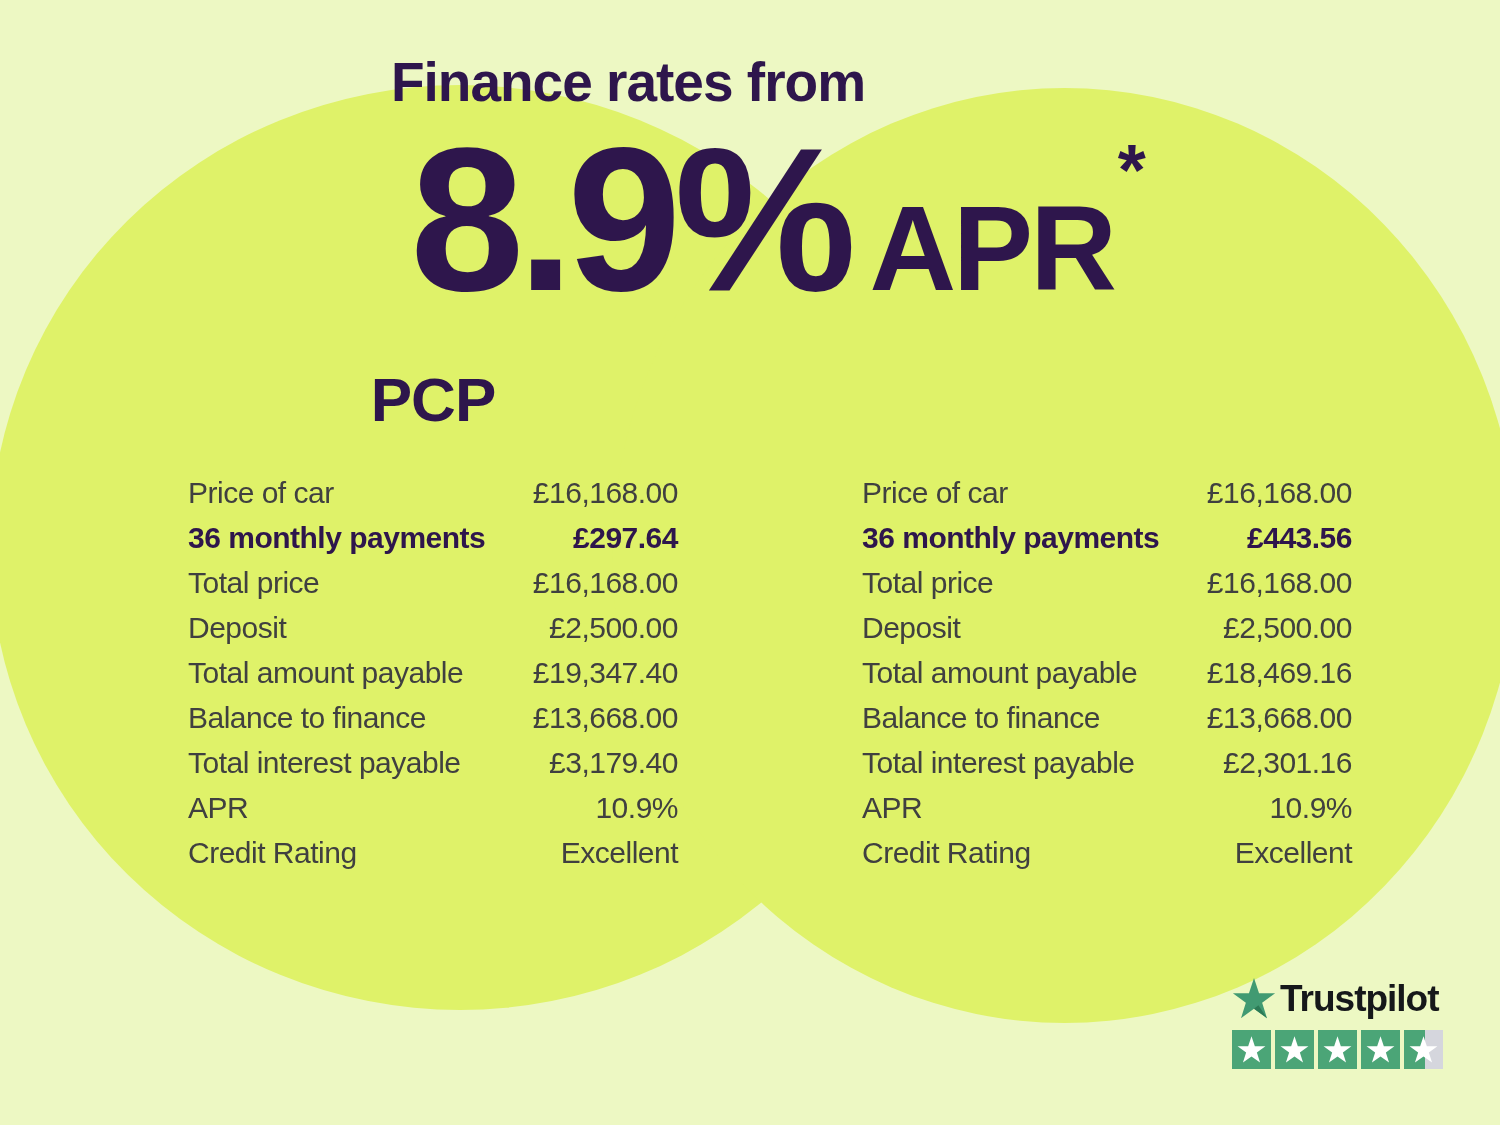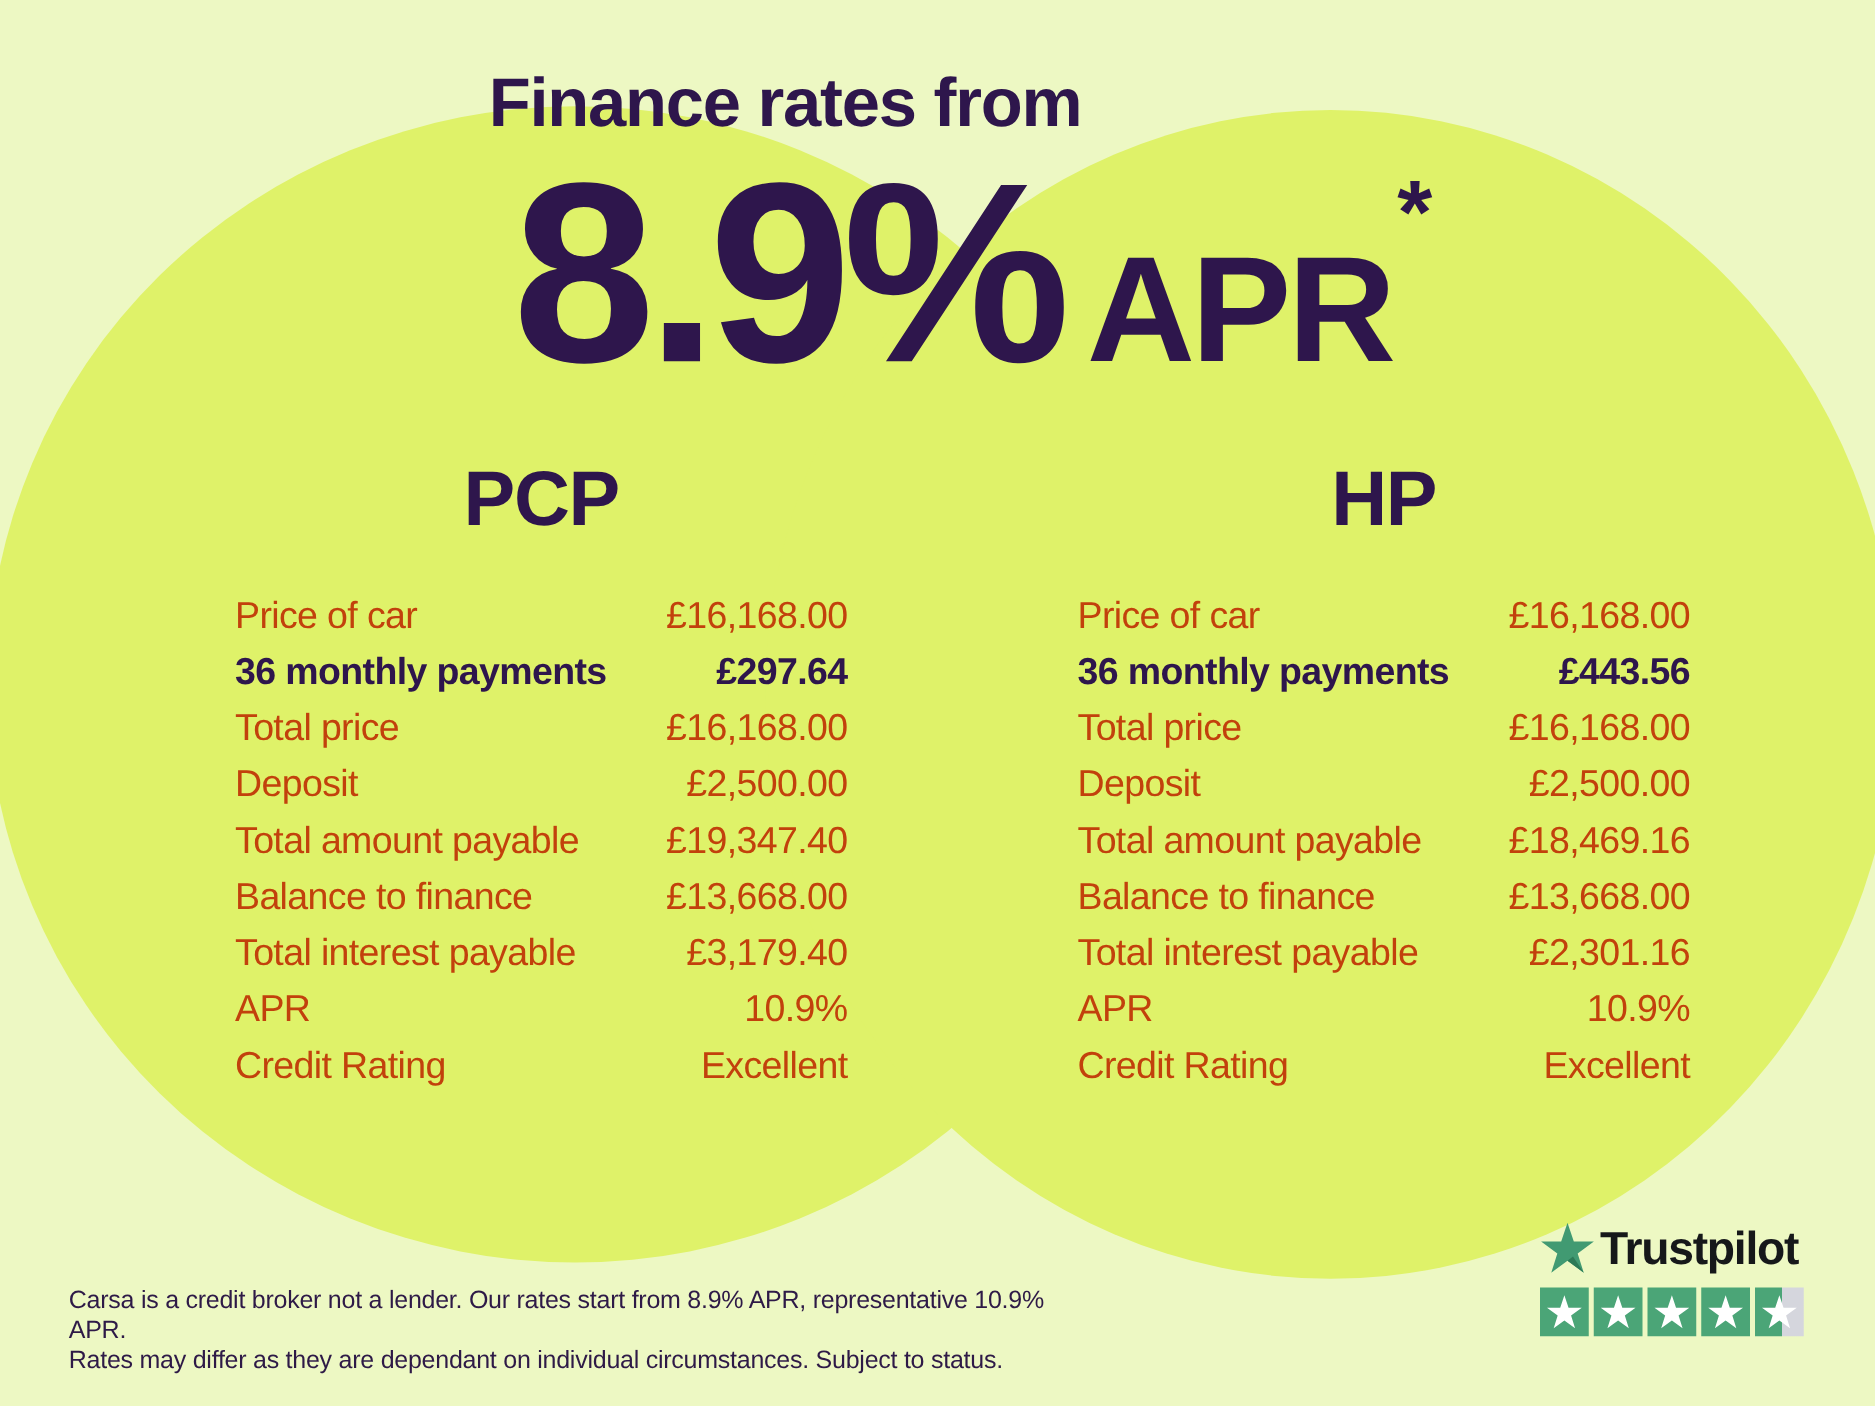--- a/index.html
+++ b/index.html
@@ -91,7 +91,6 @@
     </div>
 
     <div class="col-heading heading-pcp">PCP</div>
-    <div class="col-heading heading-hp">HP</div>
 
     <div class="fin-table table-pcp">
       <div class="row">

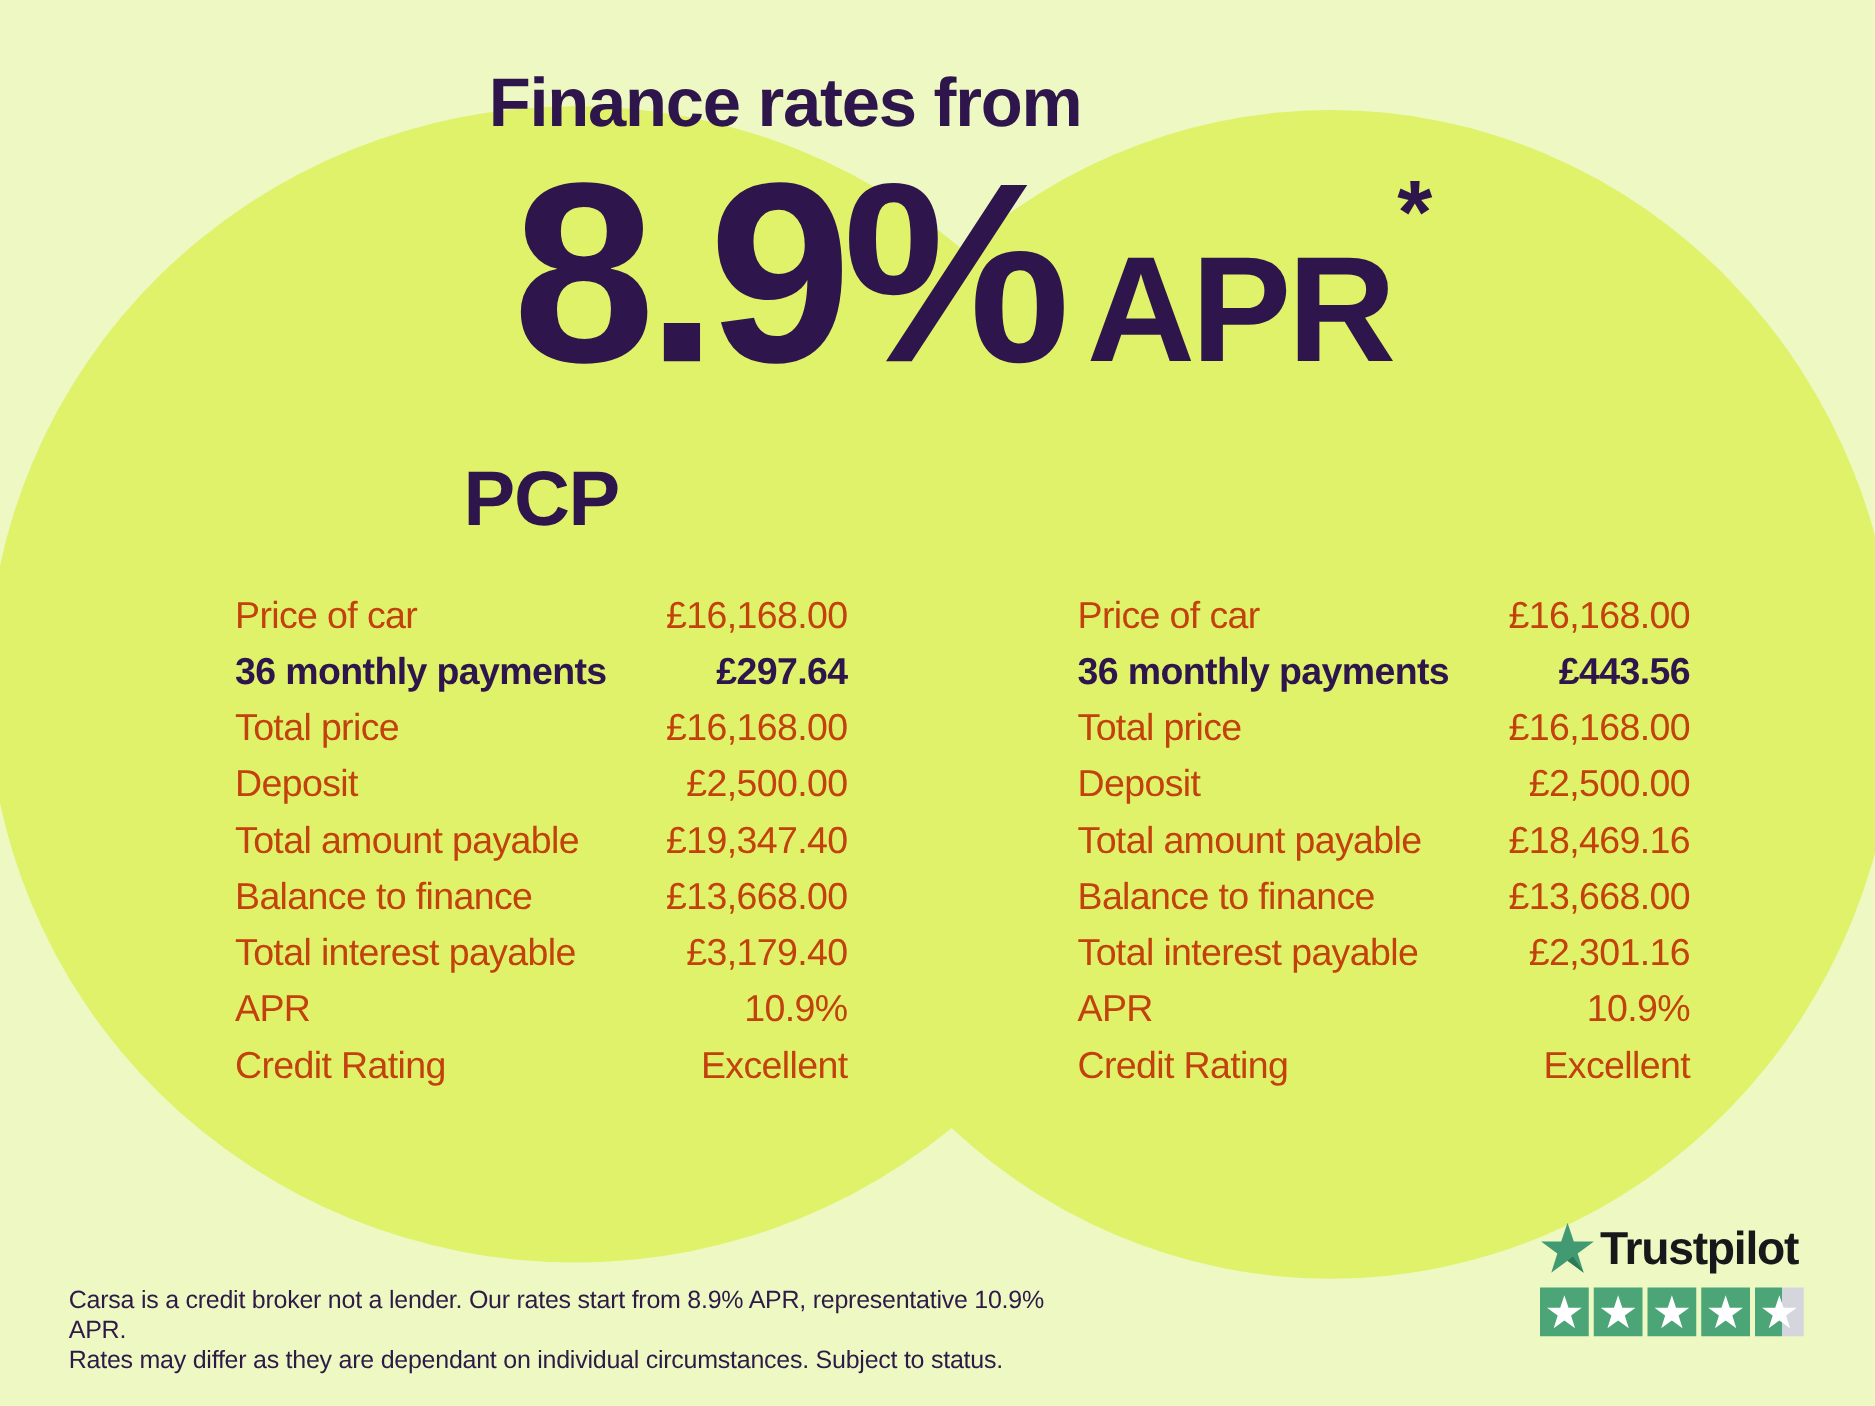--- a/index.html
+++ b/index.html
@@ -47,7 +47,7 @@
   .table-hp{left:862px;}
   .row{
     display:flex;justify-content:space-between;align-items:center;
-    height:45px;font-size:30px;letter-spacing:-0.5px;color:#c2410c;
+    height:45px;font-size:30px;letter-spacing:-0.5px;color:#404040;
   }
   .row .lbl{text-align:left;}
   .row .val{text-align:right;}

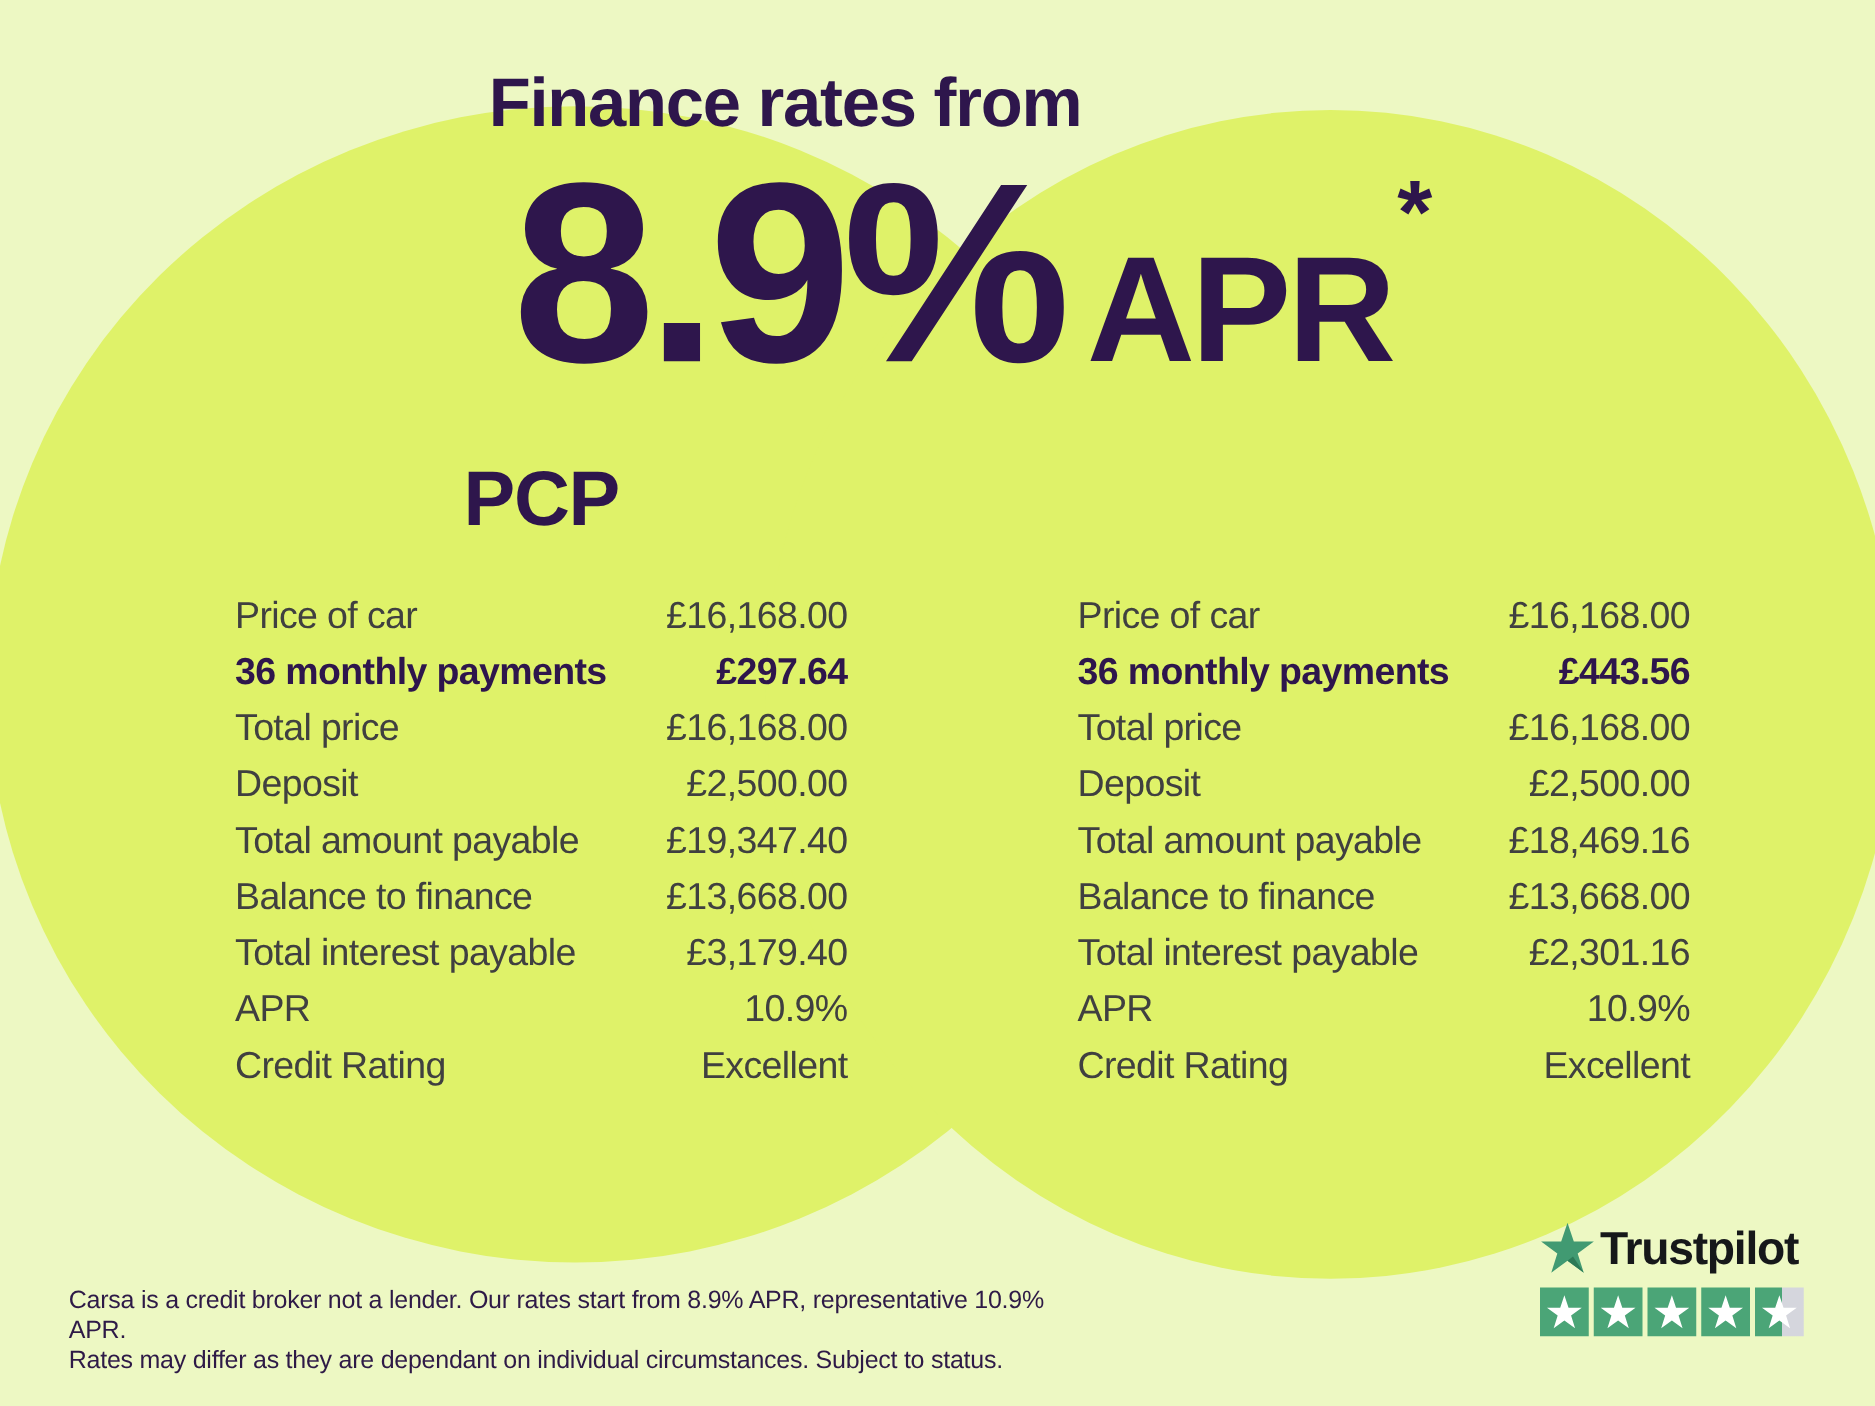--- a/index.html
+++ b/index.html
@@ -170,10 +170,6 @@
       </div>
     </div>
 
-    <div class="disclaimer">
-      <div>Carsa is a credit broker not a lender. Our rates start from 8.9% APR, representative 10.9% APR.</div>
-      <div>Rates may differ as they are dependant on individual circumstances. Subject to status.</div>
-    </div>
 
     <div class="trustpilot">
       <div class="tp-logo-row">

